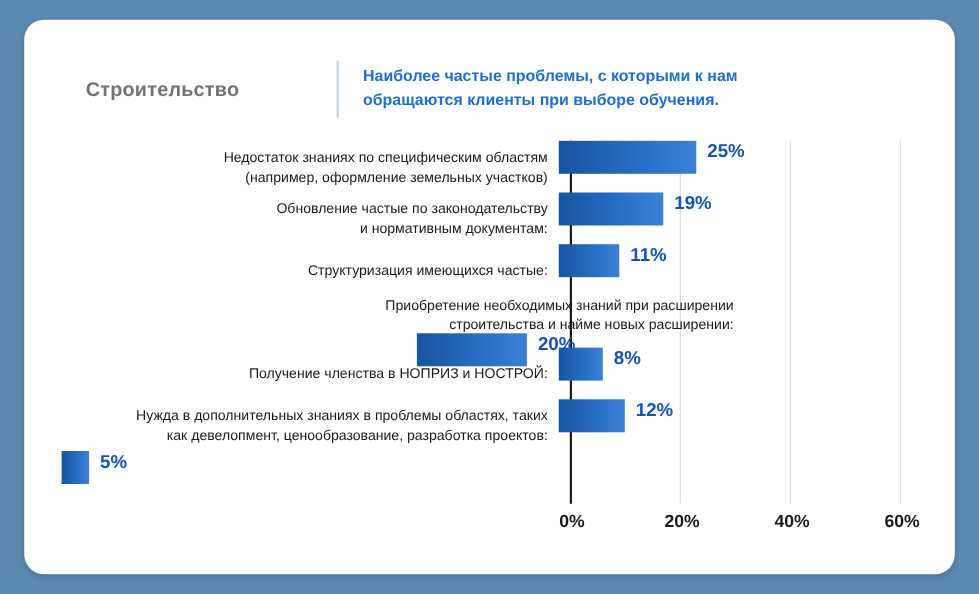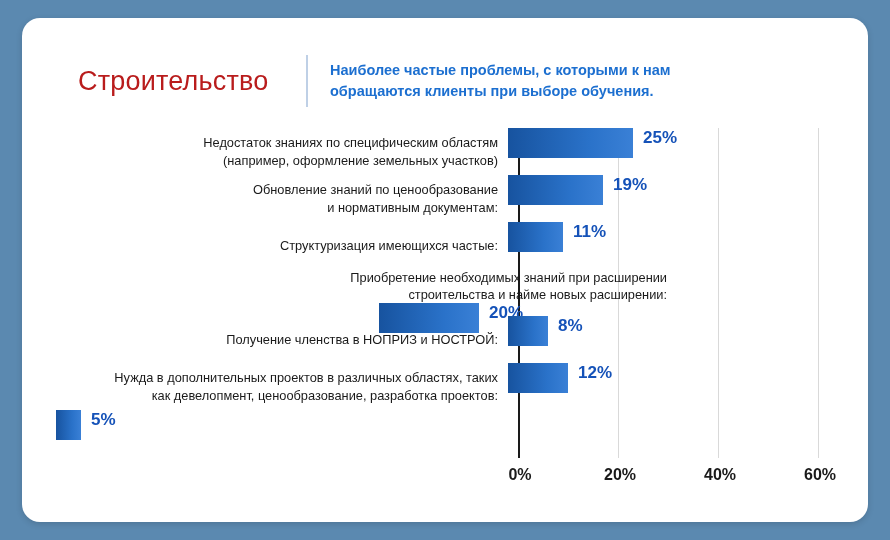--- a/index.html
+++ b/index.html
@@ -34,9 +34,9 @@
   }
   .title {
     width: 250px;
-    font-size: 27px;
-    font-weight: normal;
-    color: #b91c1c;
+    font-size: 18px;
+    font-weight: bold;
+    color: #737373;
     letter-spacing: 0.2px;
     padding-left: 22px;
     box-sizing: border-box;

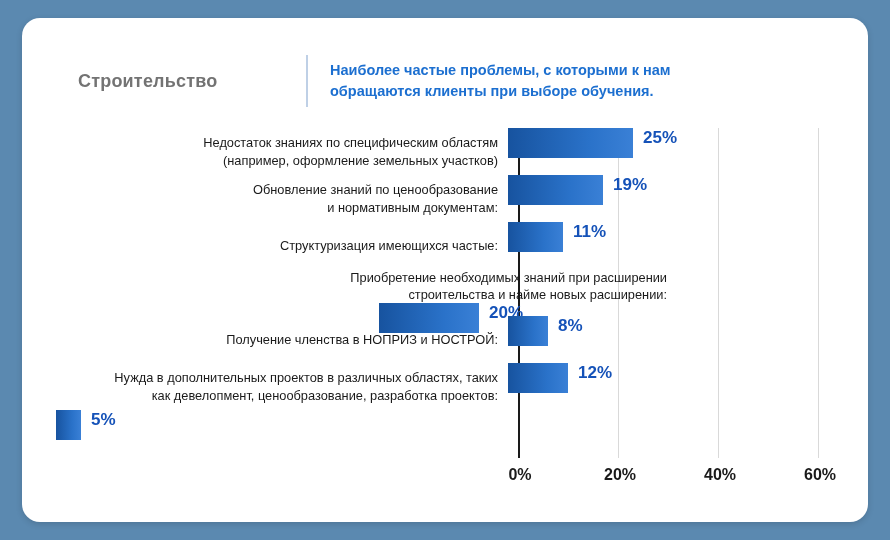--- a/index.html
+++ b/index.html
@@ -177,7 +177,7 @@
 
         <div class="row" style="top:47px;">
           <div class="row-label">
-            <div>Обновление знаний по ценообразование</div>
+            <div>Обновление частые по законодательству</div>
             <div>и нормативным документам:</div>
           </div>
           <div class="bar-wrap">

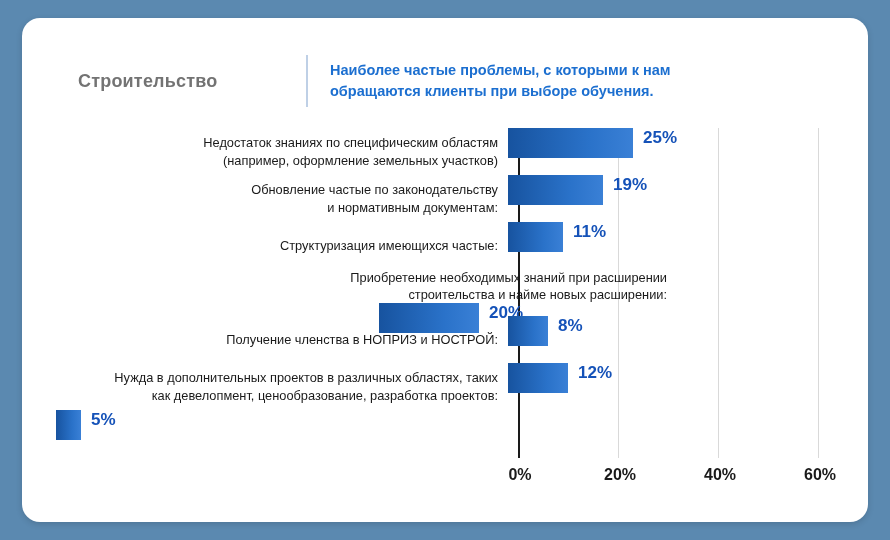--- a/index.html
+++ b/index.html
@@ -219,7 +219,7 @@
 
         <div class="row" style="top:235px;">
           <div class="row-label">
-            <div>Нужда в дополнительных проектов в различных областях, таких</div>
+            <div>Нужда в дополнительных знаниях в проблемы областях, таких</div>
             <div>как девелопмент, ценообразование, разработка проектов:</div>
           </div>
           <div class="bar-wrap">

